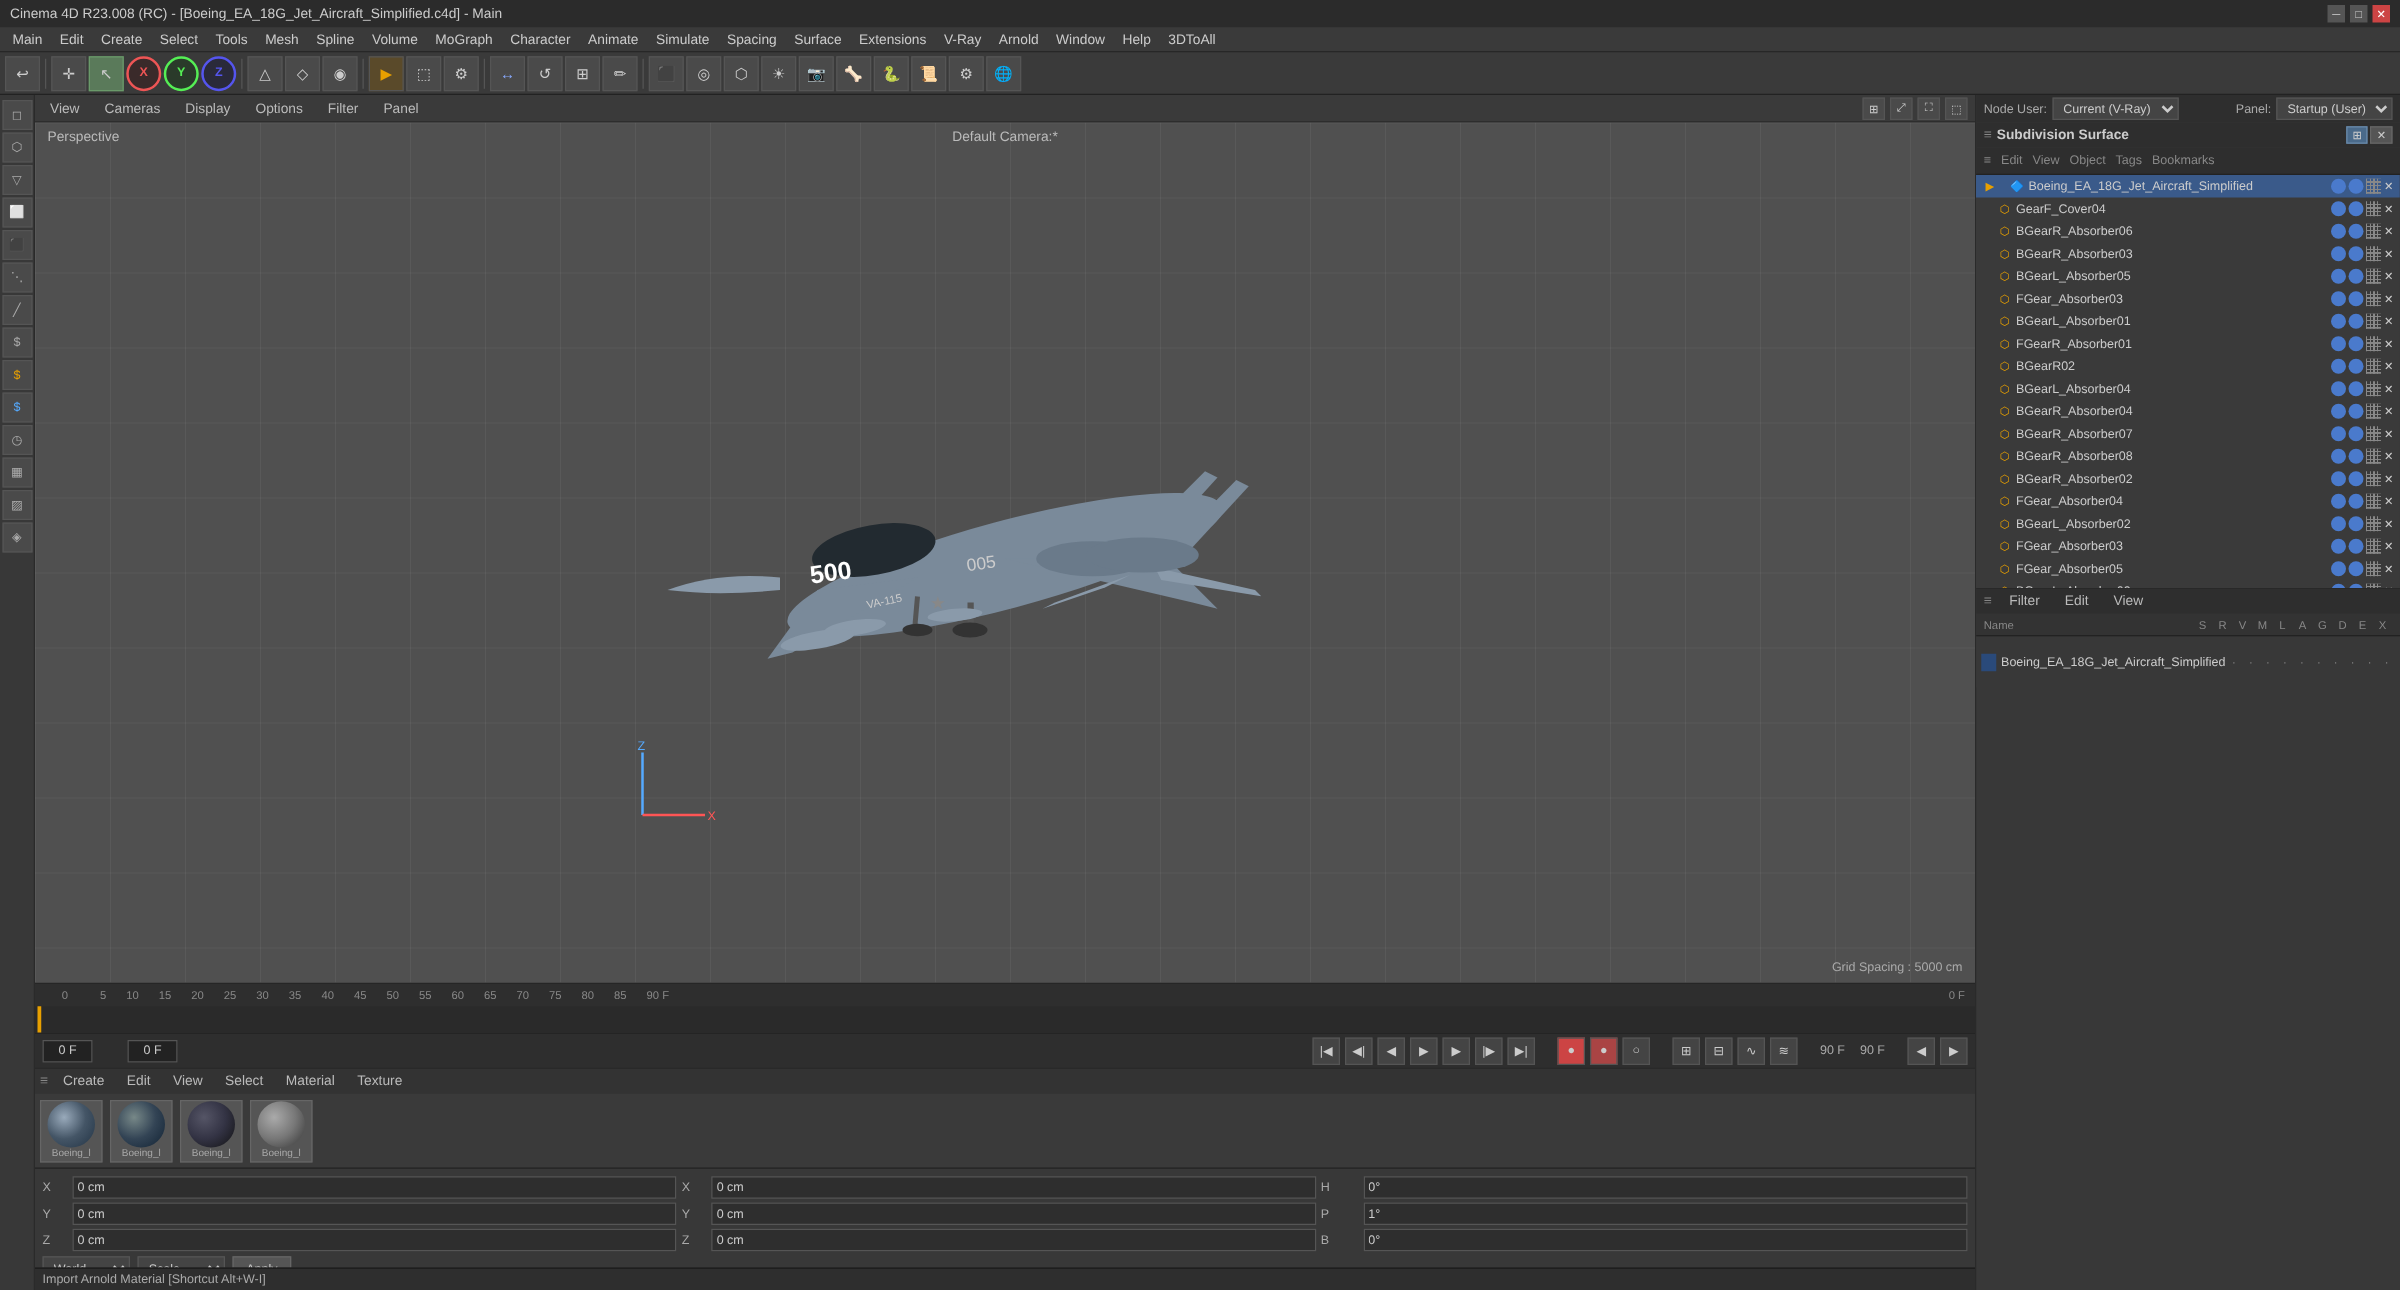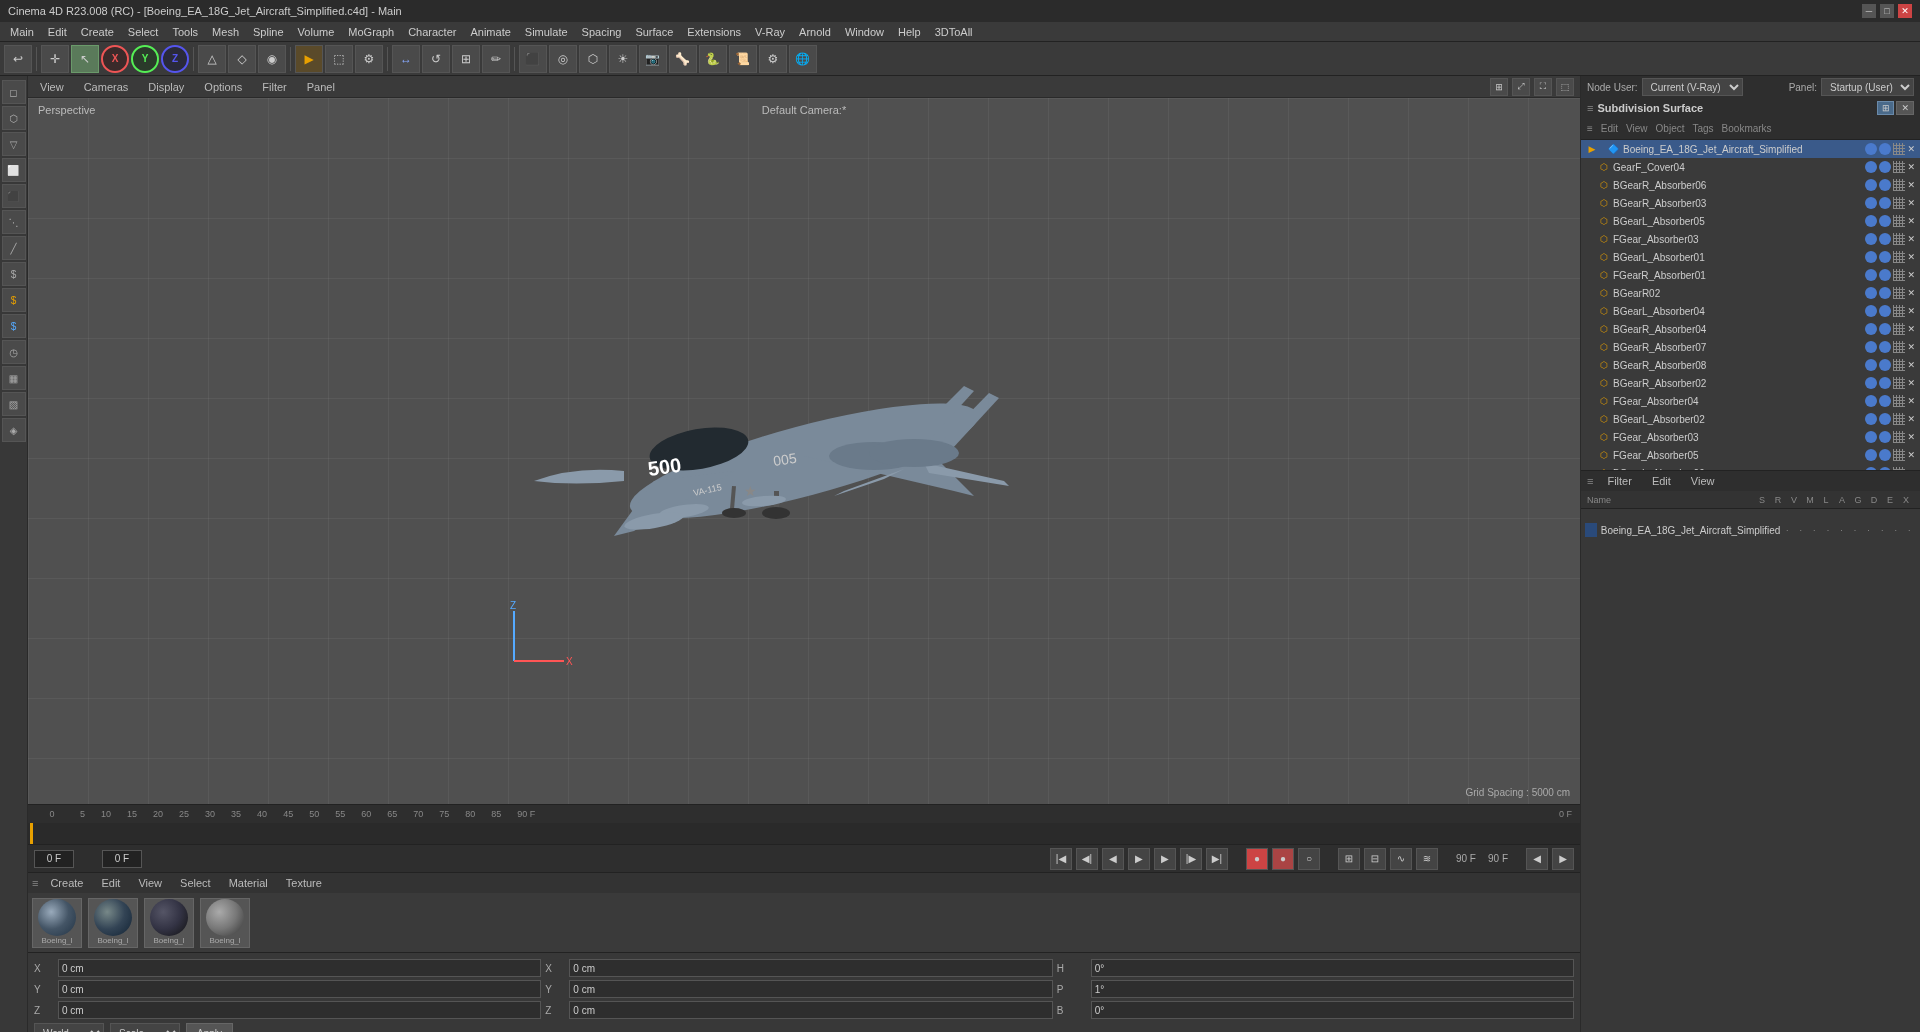--- a/index.html
+++ b/index.html
@@ -406,6 +406,9 @@
       </div>
     </div>
 
+    <div id="status-bar">
+      <span id="status-text">Import Arnold Material [Shortcut Alt+W-I]</span>
+    </div>
 
   </div>
 

